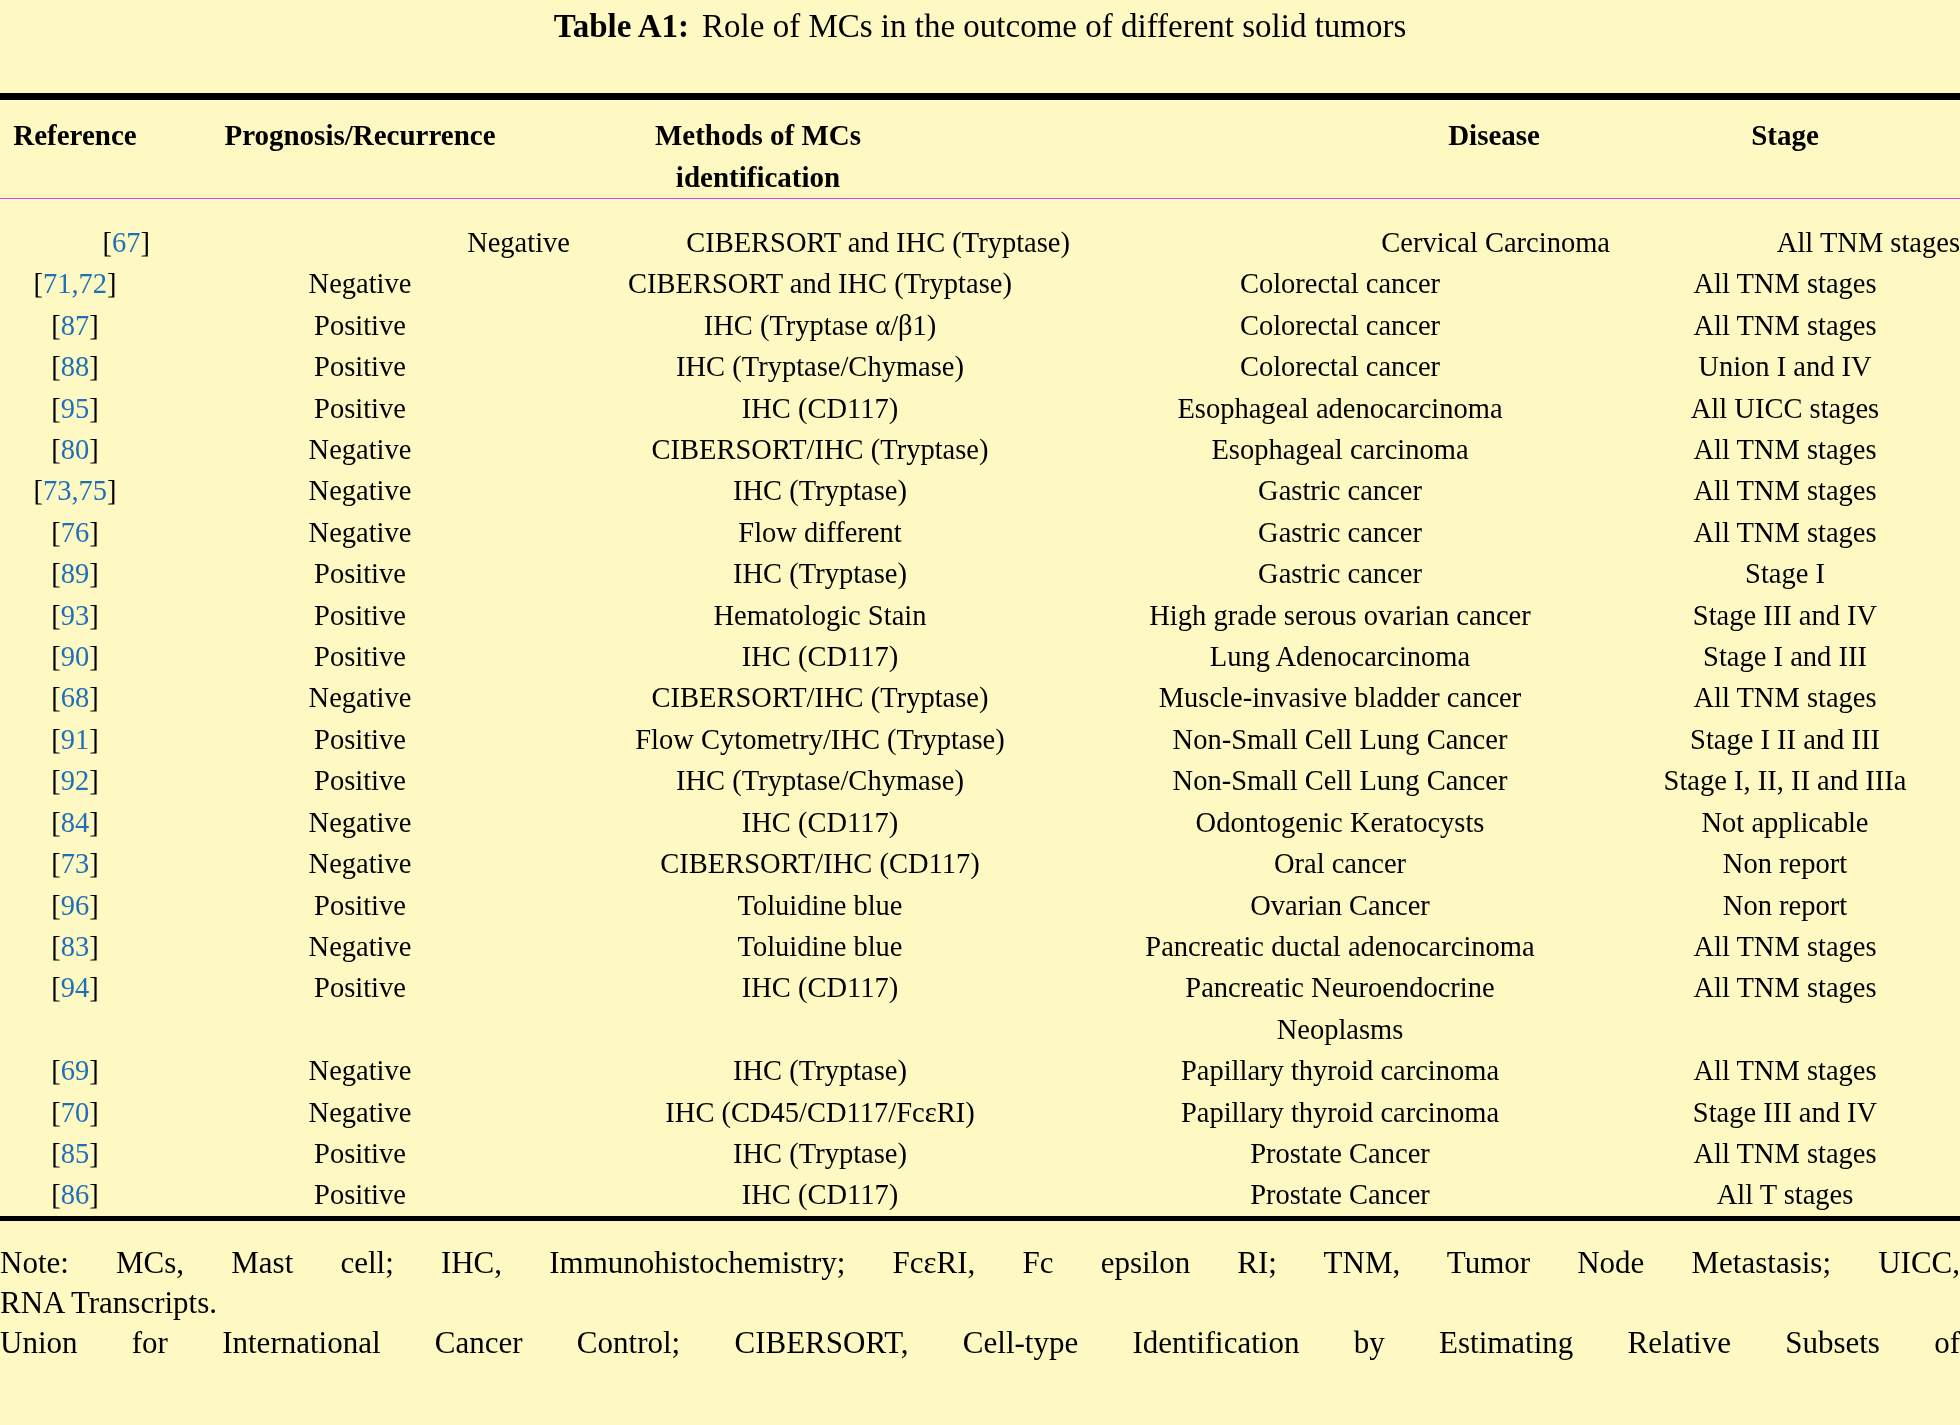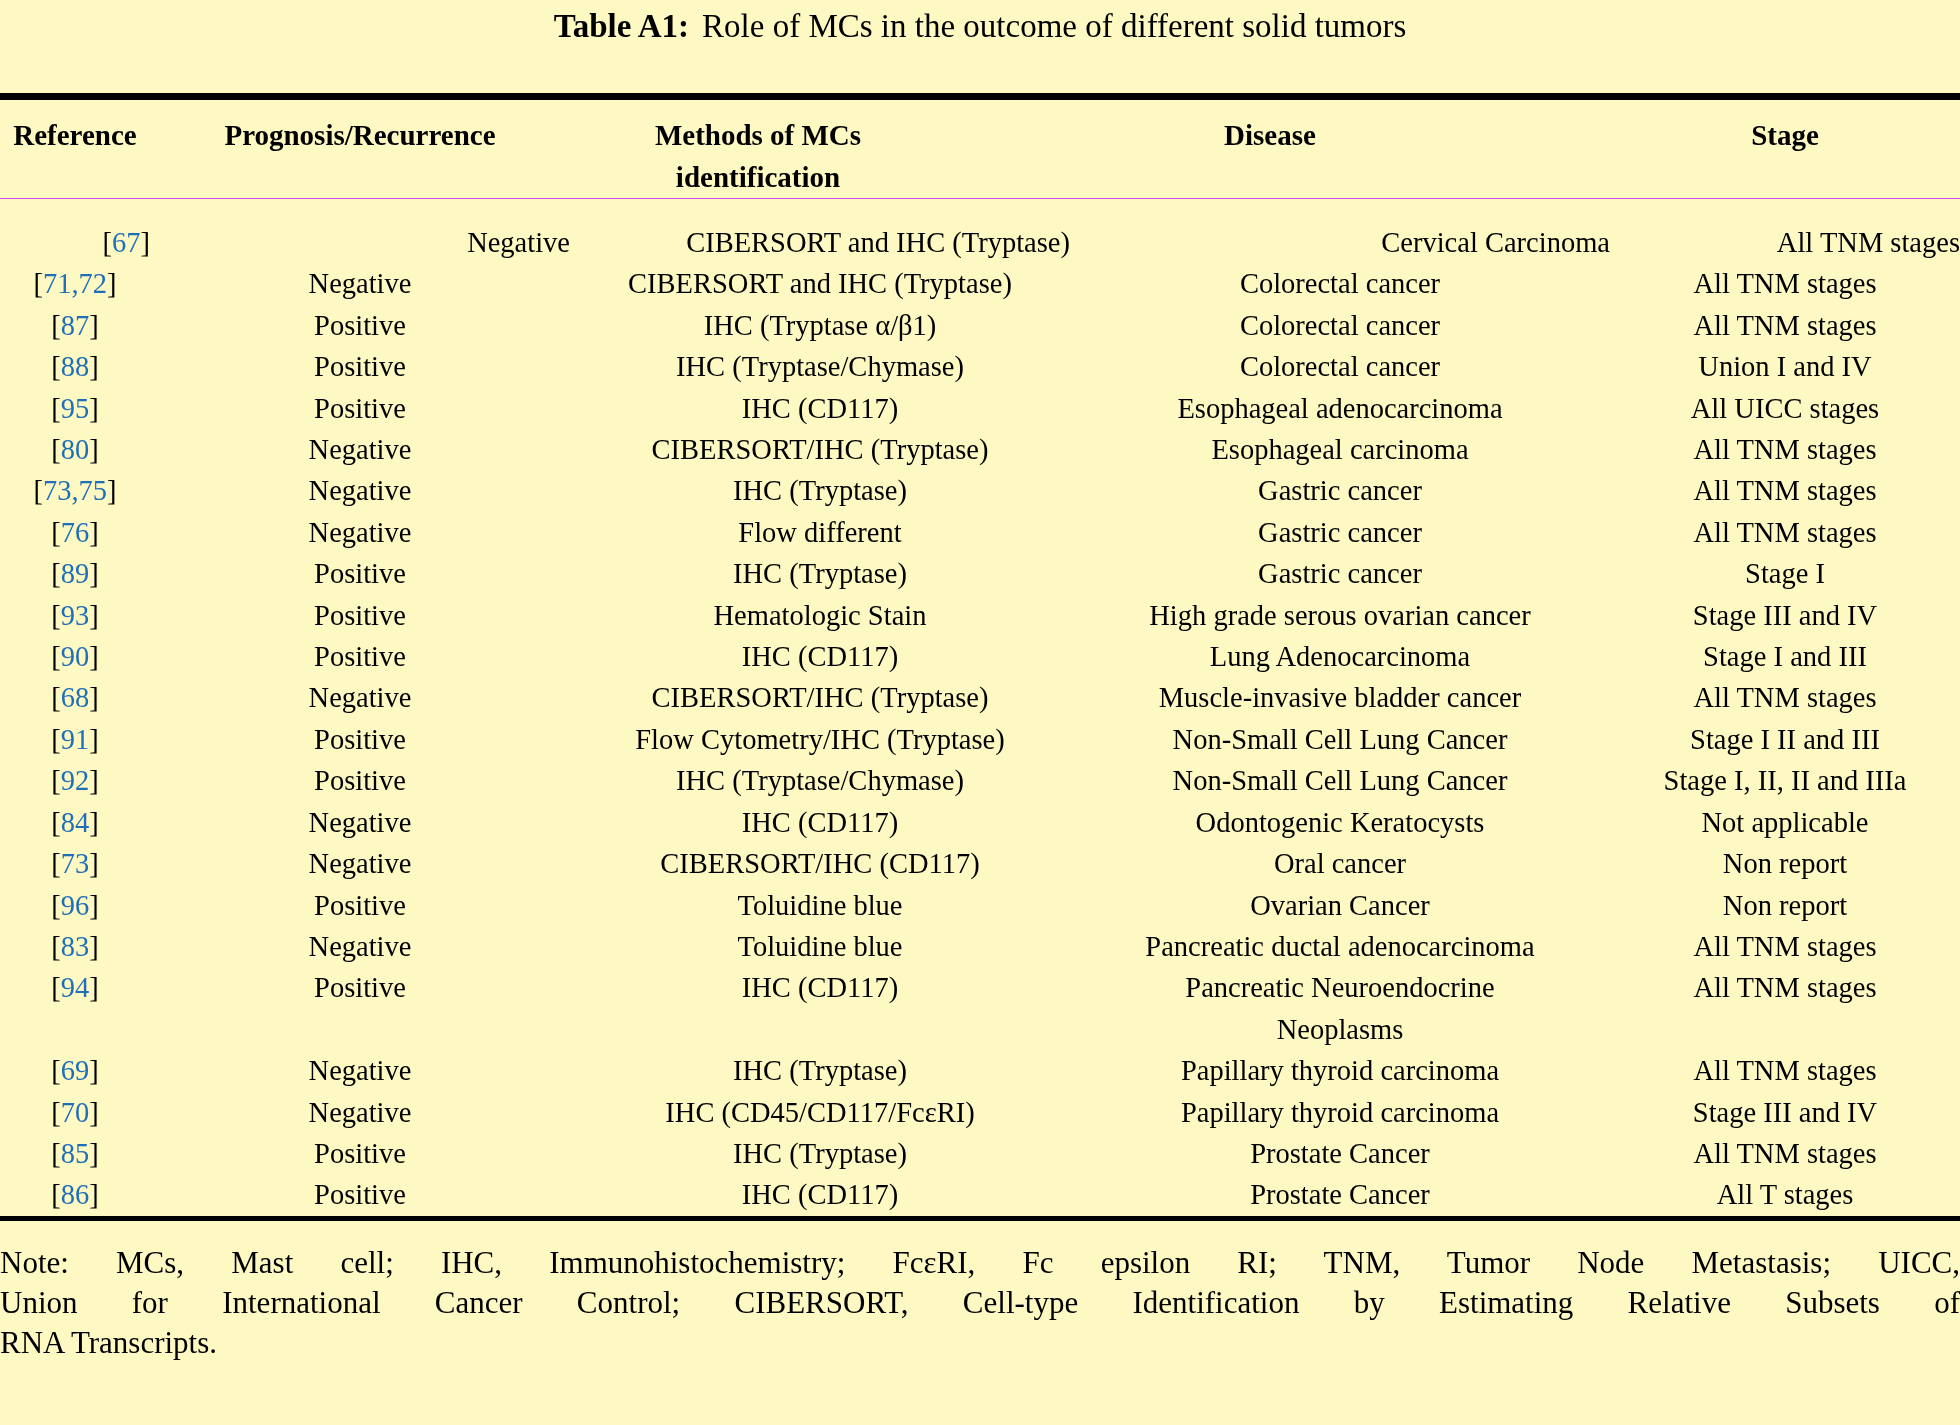--- a/index.html
+++ b/index.html
@@ -49,7 +49,7 @@
     box-sizing: border-box;
   }
   .hdr-methods { transform: translateX(-62px); }
-  .hdr-disease { transform: translateX(-70px); }
+  .hdr-disease { transform: translateX(-70px); text-align: right; }
   td {
     font-size: 28.5px;
     line-height: 41.4px;

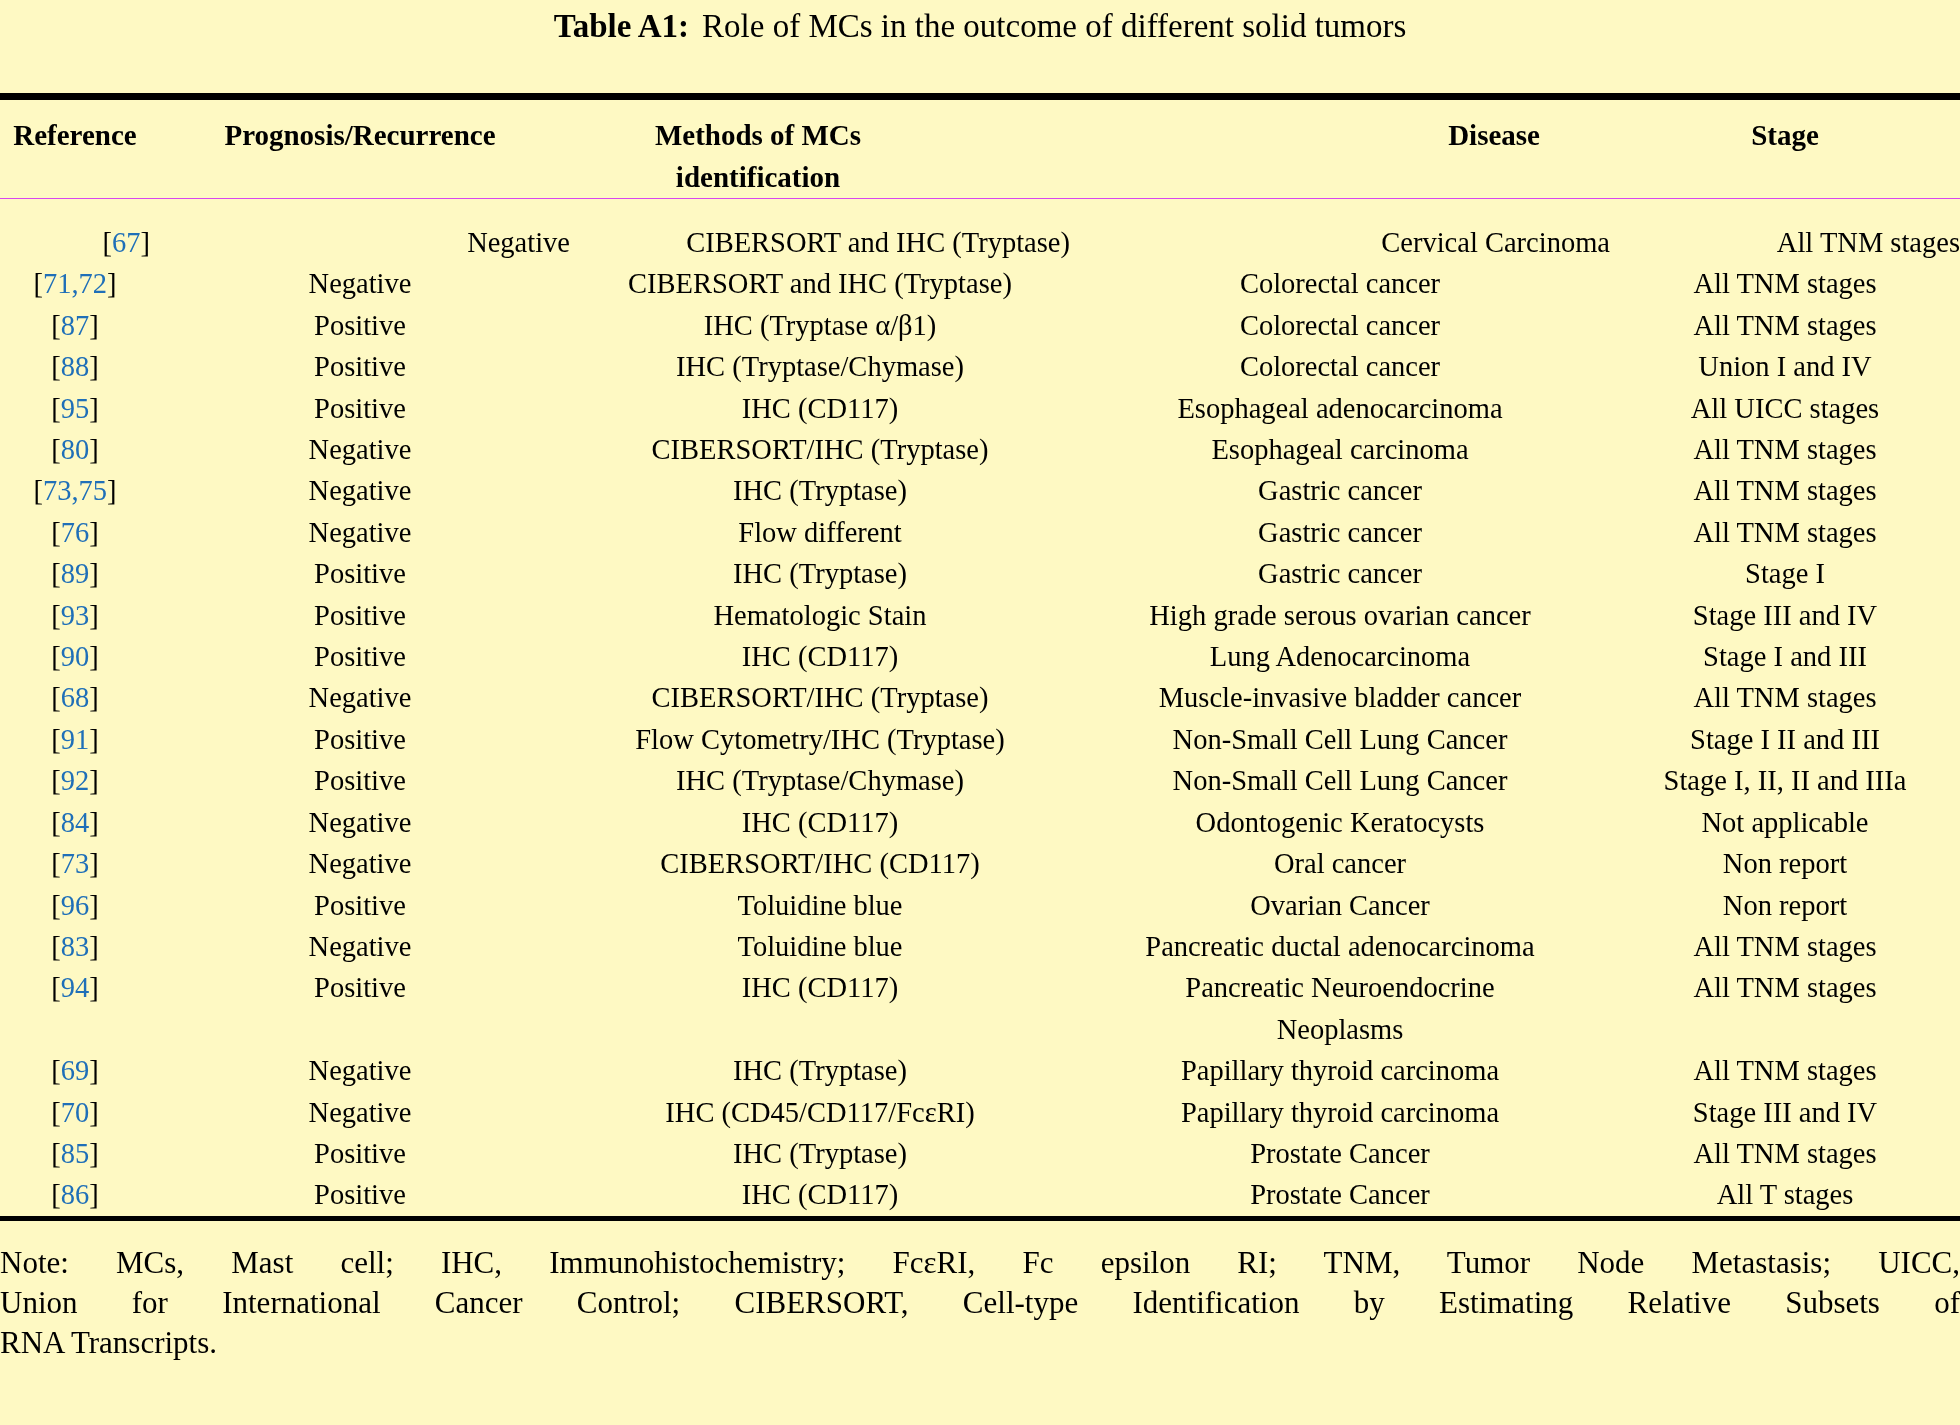--- a/index.html
+++ b/index.html
@@ -276,8 +276,8 @@
 
   <div class="note" data-name="table-note">
       <div class="note-line justify-full" data-name="note-line">Note: MCs, Mast cell; IHC, Immunohistochemistry; FcεRI, Fc epsilon RI; TNM, Tumor Node Metastasis; UICC,</div>
+      <div class="note-line" data-name="note-line">RNA Transcripts.</div>
       <div class="note-line justify-full" data-name="note-line">Union for International Cancer Control; CIBERSORT, Cell-type Identification by Estimating Relative Subsets of</div>
-      <div class="note-line" data-name="note-line">RNA Transcripts.</div>
     </div>
 
 </div>

